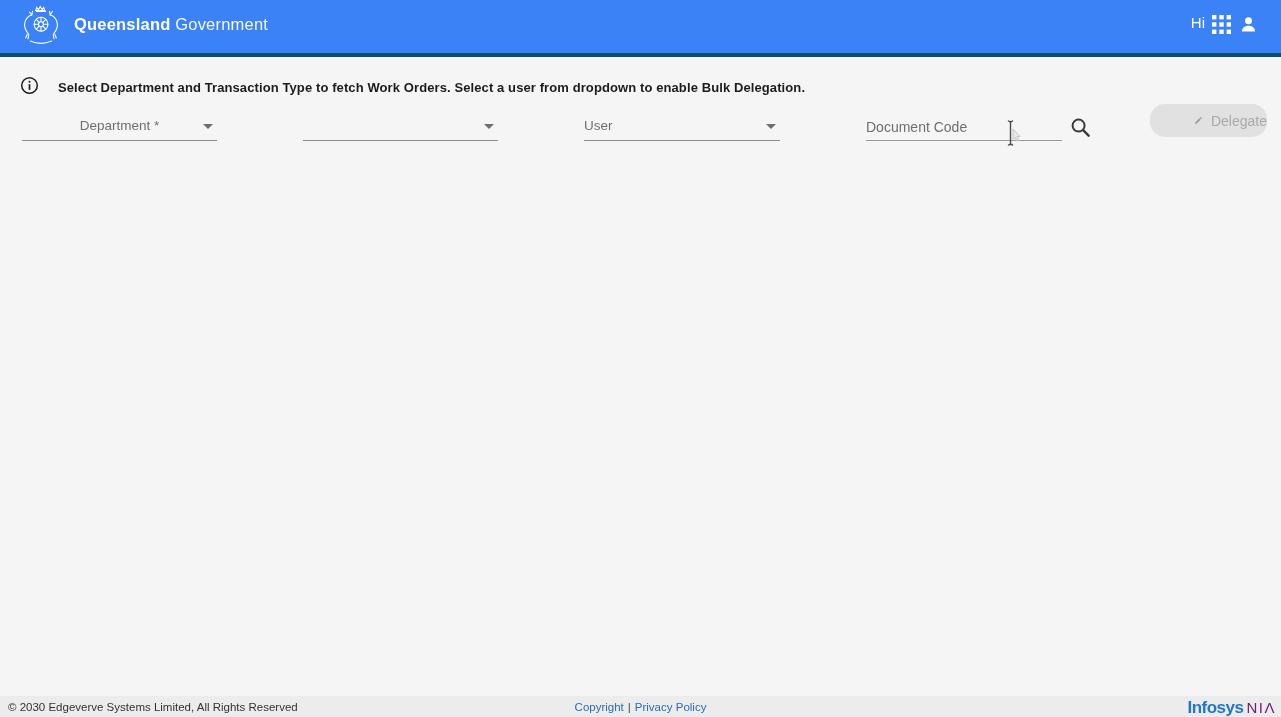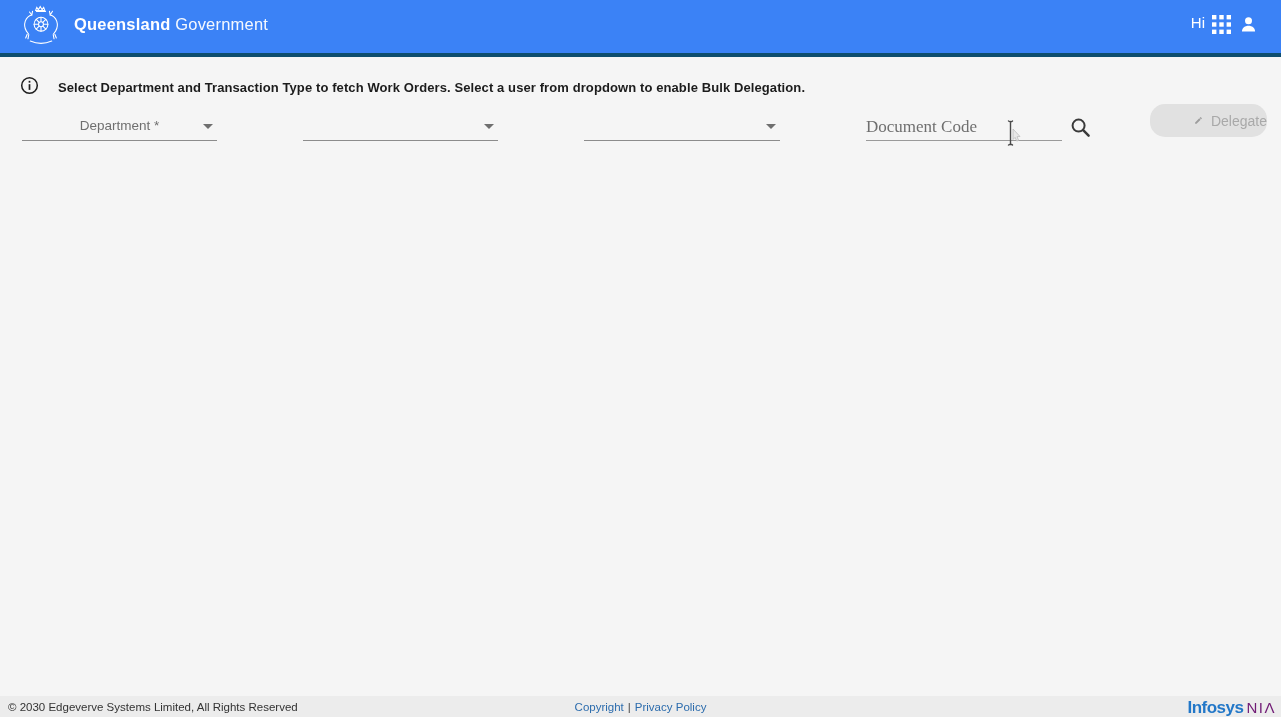--- a/index.html
+++ b/index.html
@@ -180,6 +180,7 @@
 </div>
 
 <div class="field select f-user">
+  <span class="field-label">User</span>
   <span class="caret"></span>
 </div>
 

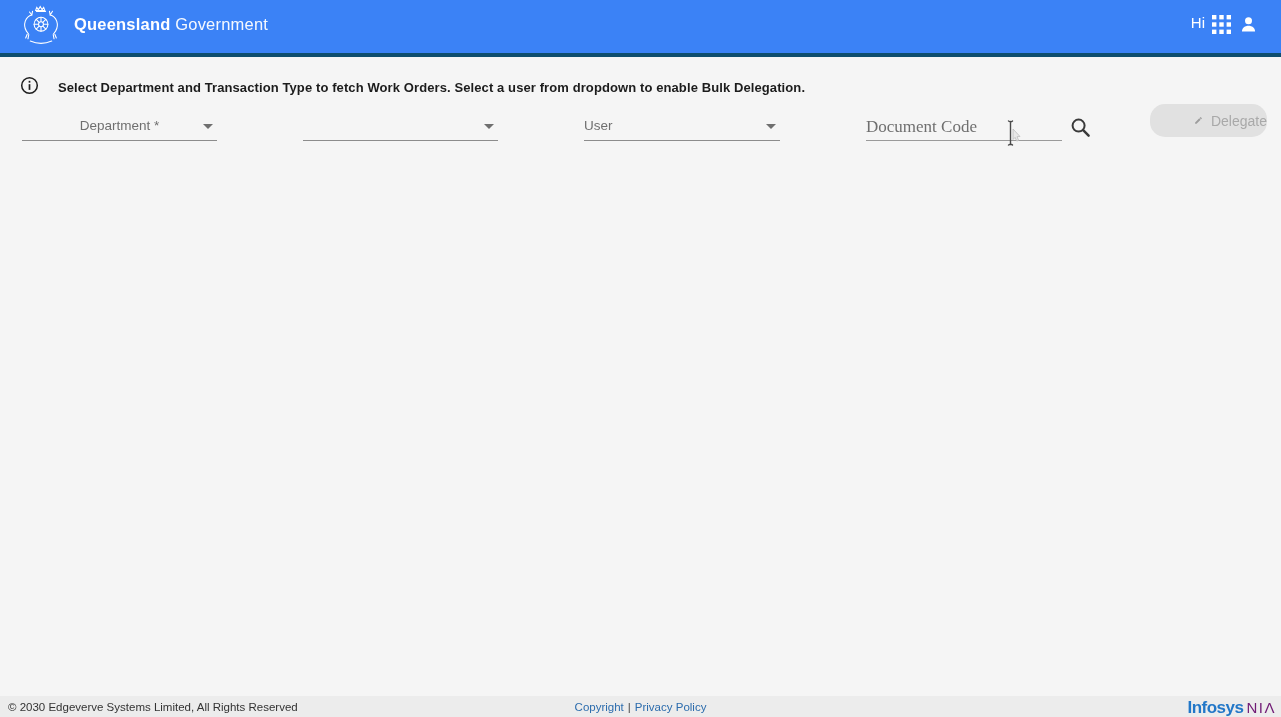--- a/index.html
+++ b/index.html
@@ -58,8 +58,8 @@
   .f-doccode { left: 866px; width: 196px; border-bottom-color: #9a9a9a; }
   .f-doccode input {
     width: 100%; height: 26px; border: none; outline: none; background: transparent;
-    font-family: Liberation Serif, serif;
-    font-size: 17px; color: #444; padding-top: 4px;
+    font-family: Liberation Sans, sans-serif;
+    font-size: 14px; color: #444; padding-top: 4px;
   }
   .f-doccode input::placeholder { color: #6f6f6f; opacity: 1; }
 

